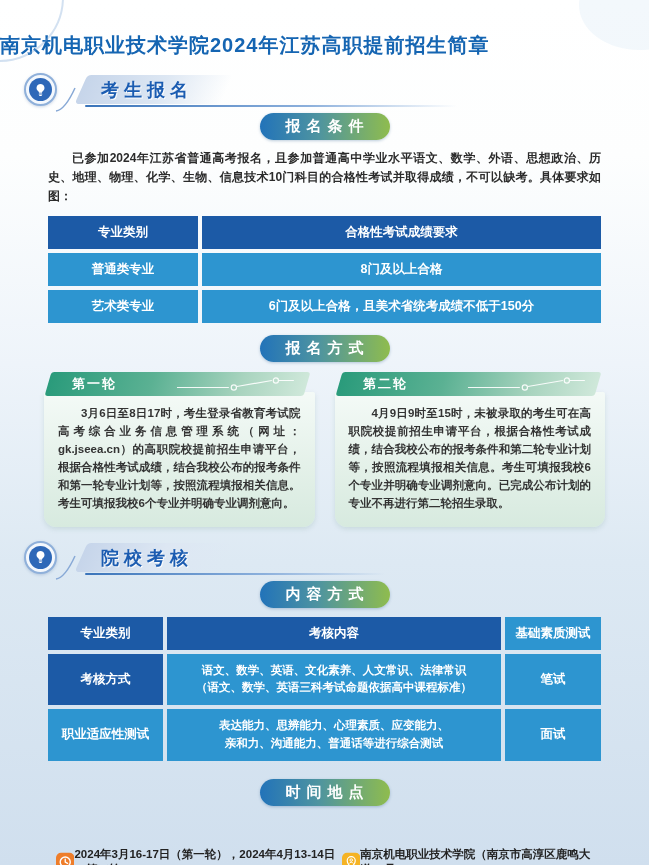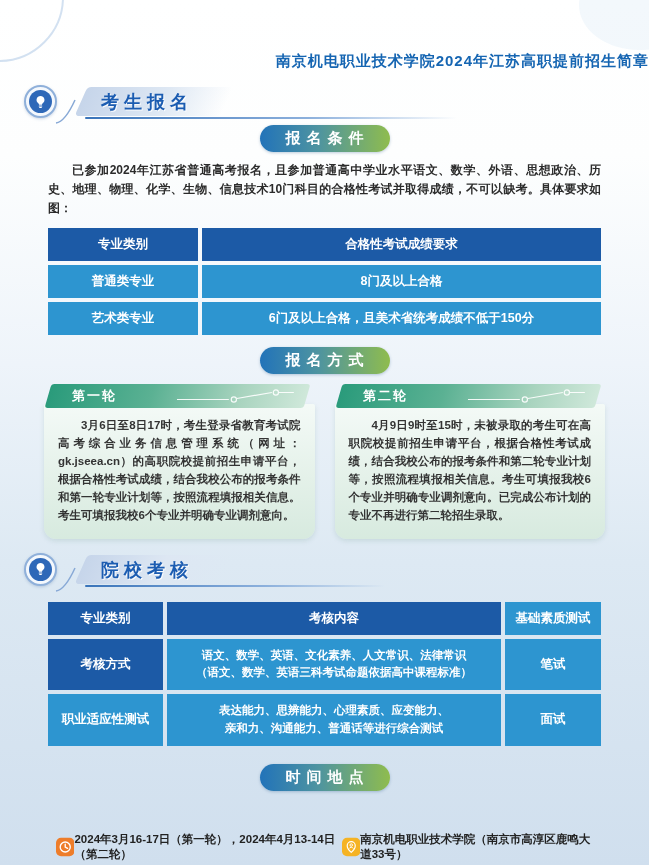--- a/index.html
+++ b/index.html
@@ -19,7 +19,7 @@
   }
   
   .doc-title {
-    padding-top:52px; text-align:right; color:#1565b2; font-size:15px;
+    padding-top:32px; text-align:left; color:#1565b2; font-size:20px;
     font-weight:800; letter-spacing:1px;
   }
   

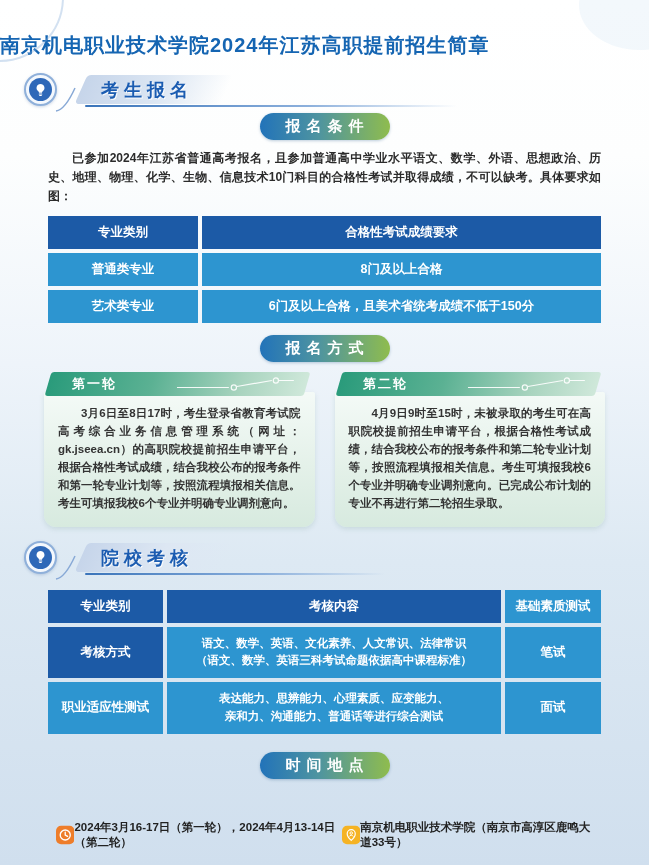--- a/index.html
+++ b/index.html
@@ -205,6 +205,7 @@
     </div>
   </div>
 
+  <div class="badge">内容方式</div>
 
   <div class="tbl tbl2">
     <div class="cell th">专业类别</div>

